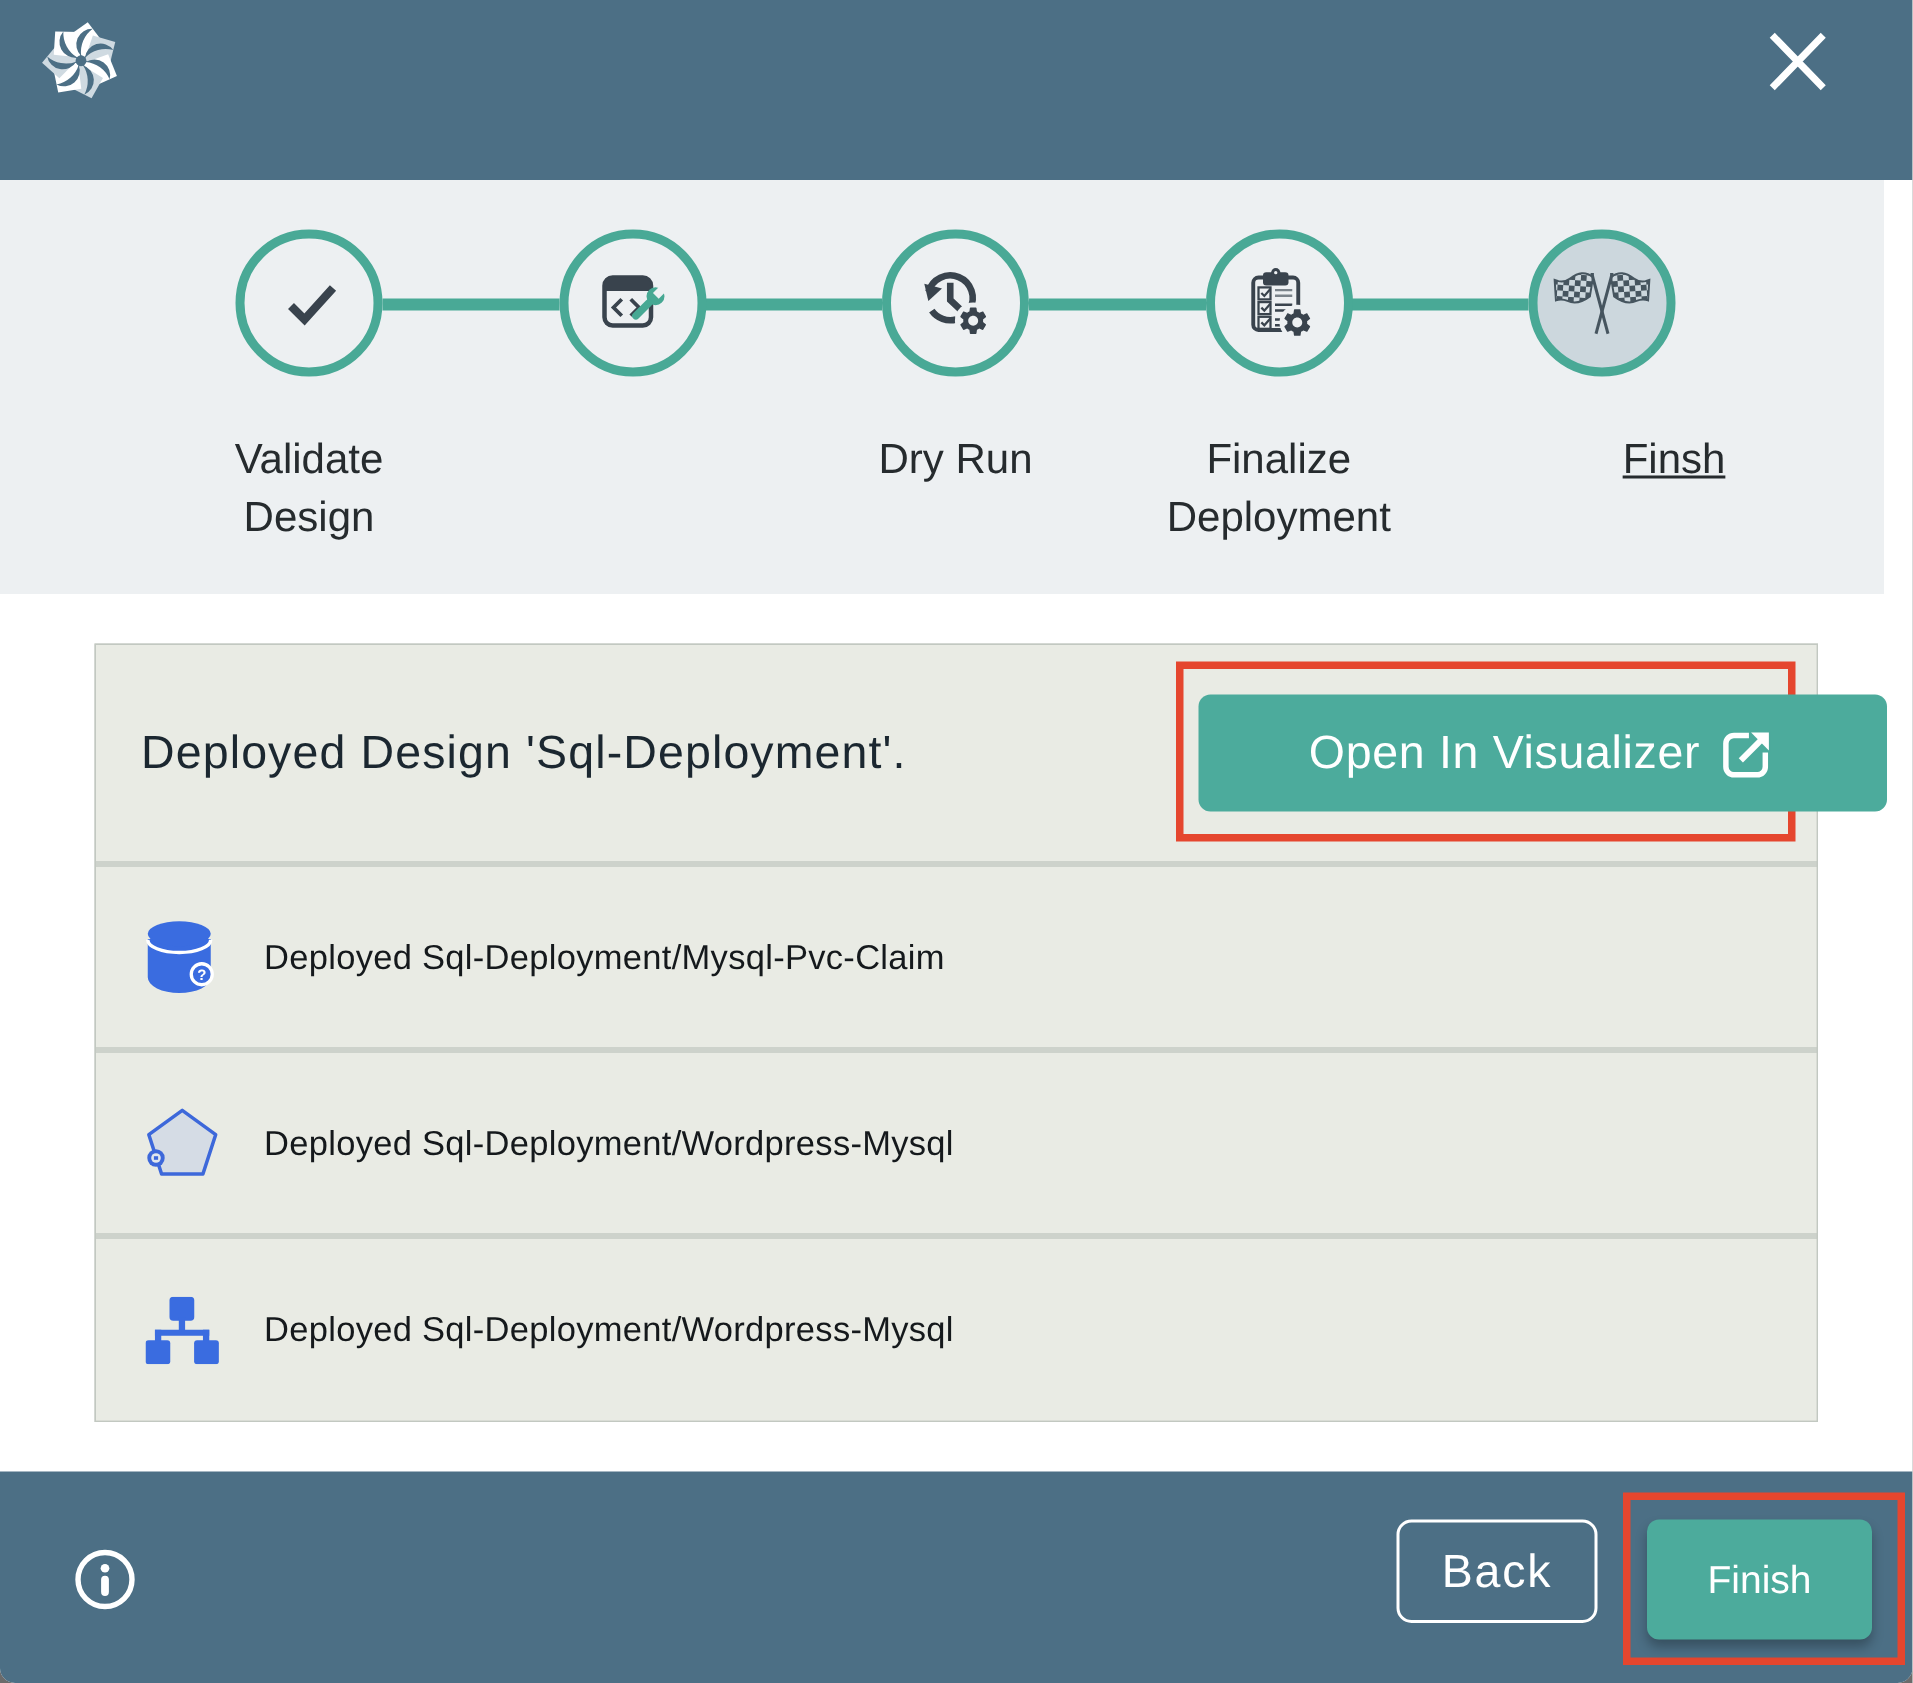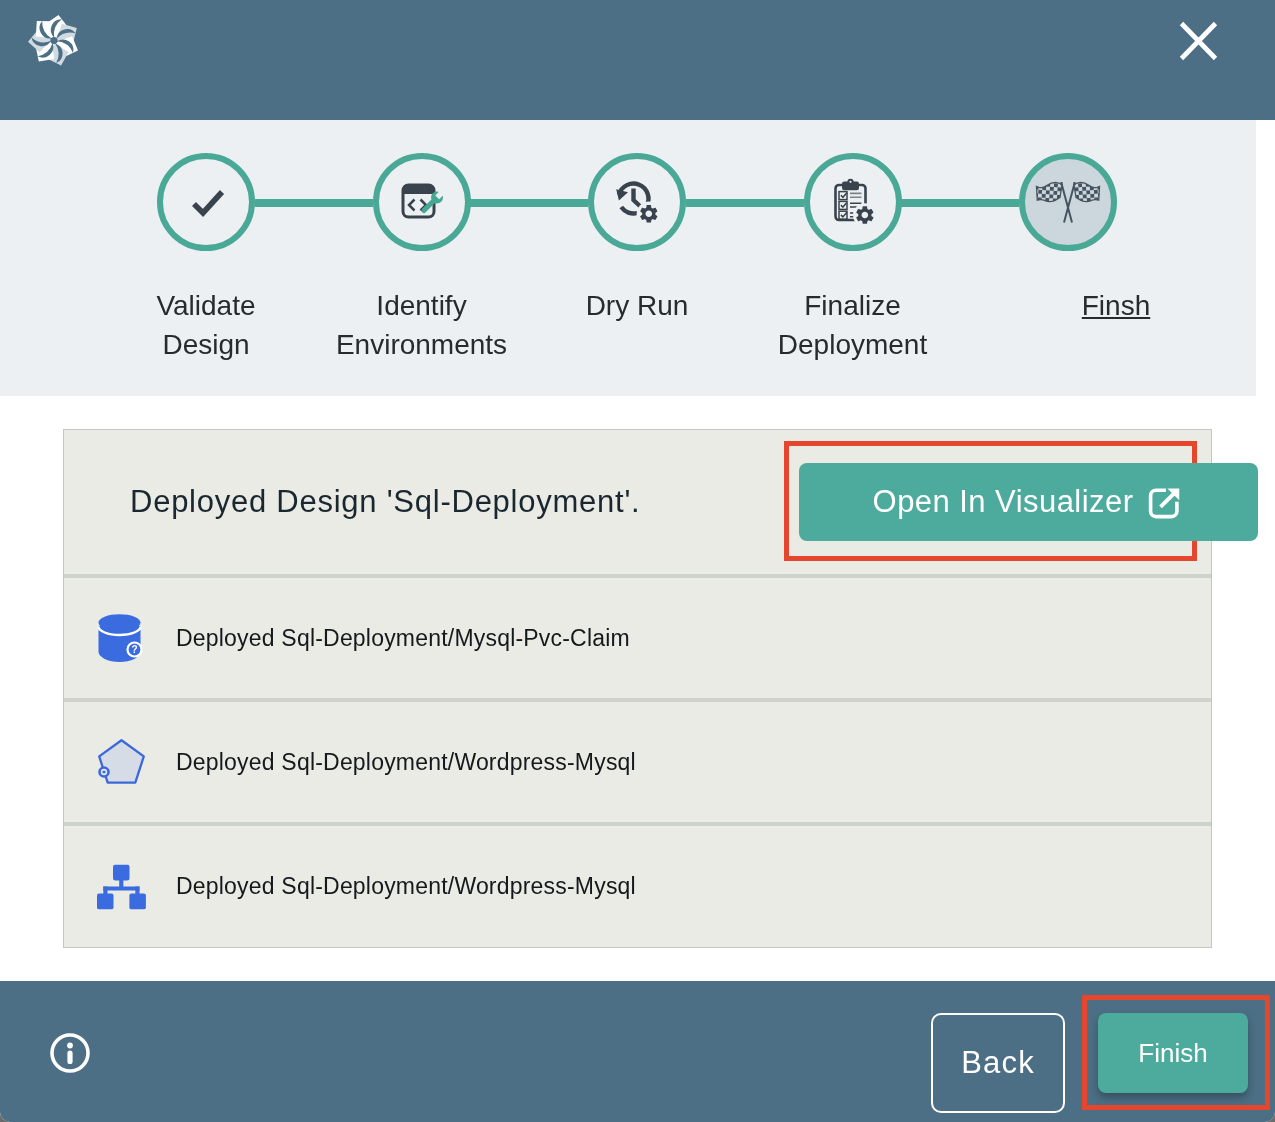--- a/index.html
+++ b/index.html
@@ -158,7 +158,6 @@
     </div>
 
   <div class="slabel abs" style="left:86px;">Validate<br>Design</div>
-  <div class="slabel abs" style="left:301.5px;">Identify<br>Environments</div>
   <div class="slabel abs" style="left:732.5px;">Finalize<br>Deployment</div>
   <div class="slabel abs" style="left:517px;">Dry Run</div>
   <div class="slabel abs" style="left:996px;text-decoration:underline;">Finsh</div>

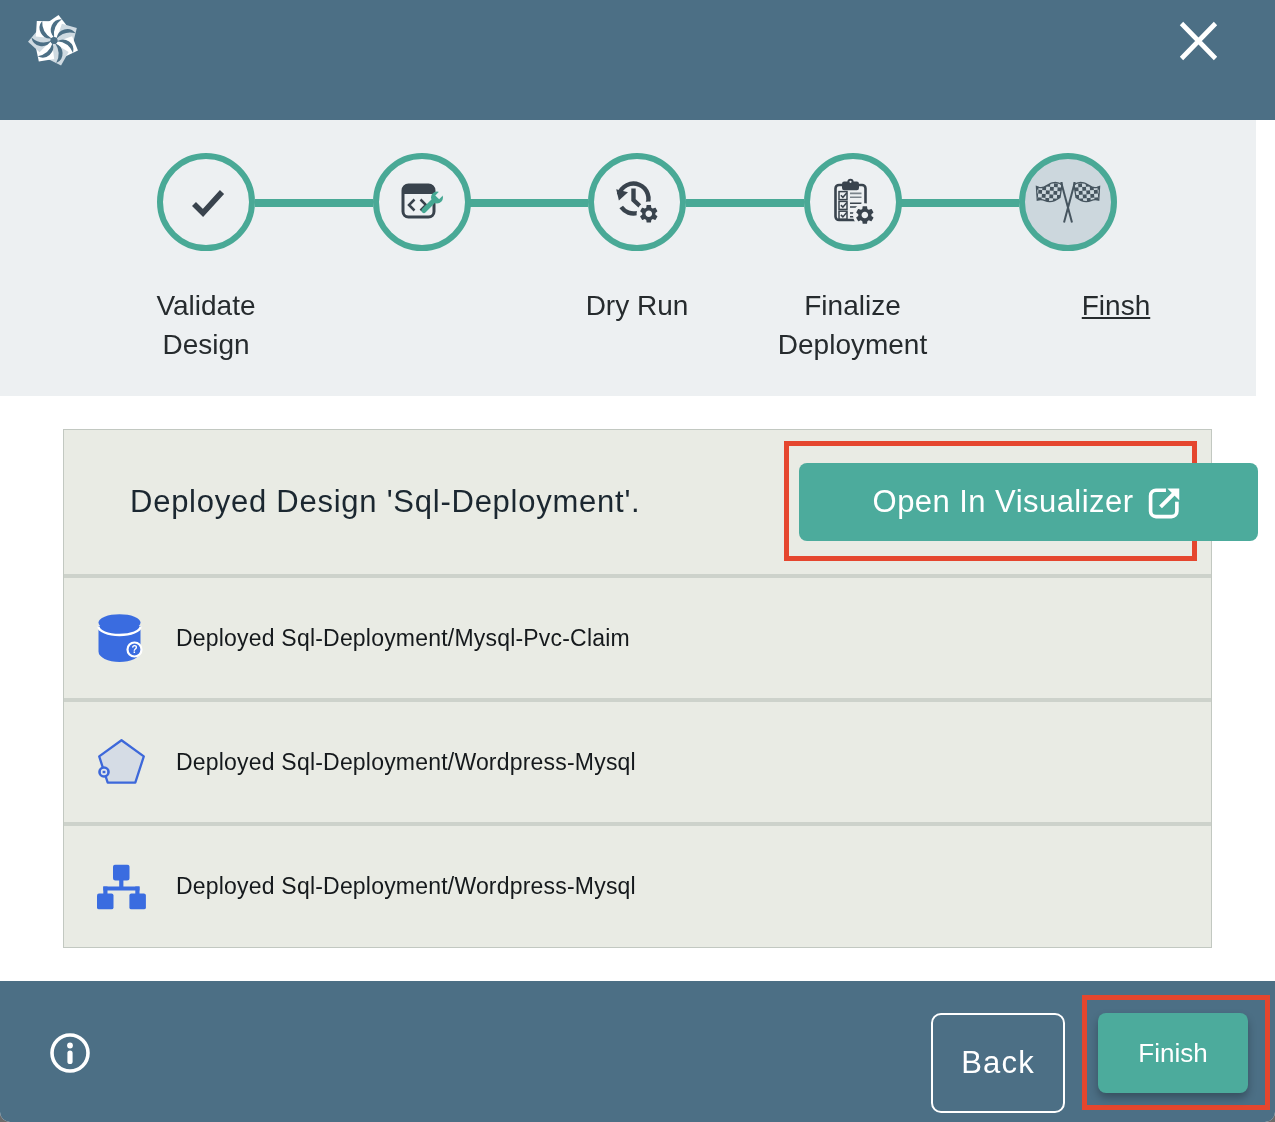--- a/index.html
+++ b/index.html
@@ -23,7 +23,7 @@
   #grp{left:63px;top:429px;width:1147px;height:517px;border:1px solid #c2c8c1;
        background:#cdd2cb;display:flex;flex-direction:column;gap:4px;}
   .row{background:#e9ebe4;position:relative;display:flex;align-items:center;}
-  .row1{height:144px;padding-left:36px;}
+  .row1{height:144px;}
   .rowN{height:120px;}
   .row4{height:121px;}
   .rtext1{font-size:31px;color:#1b2730;letter-spacing:0.75px;}

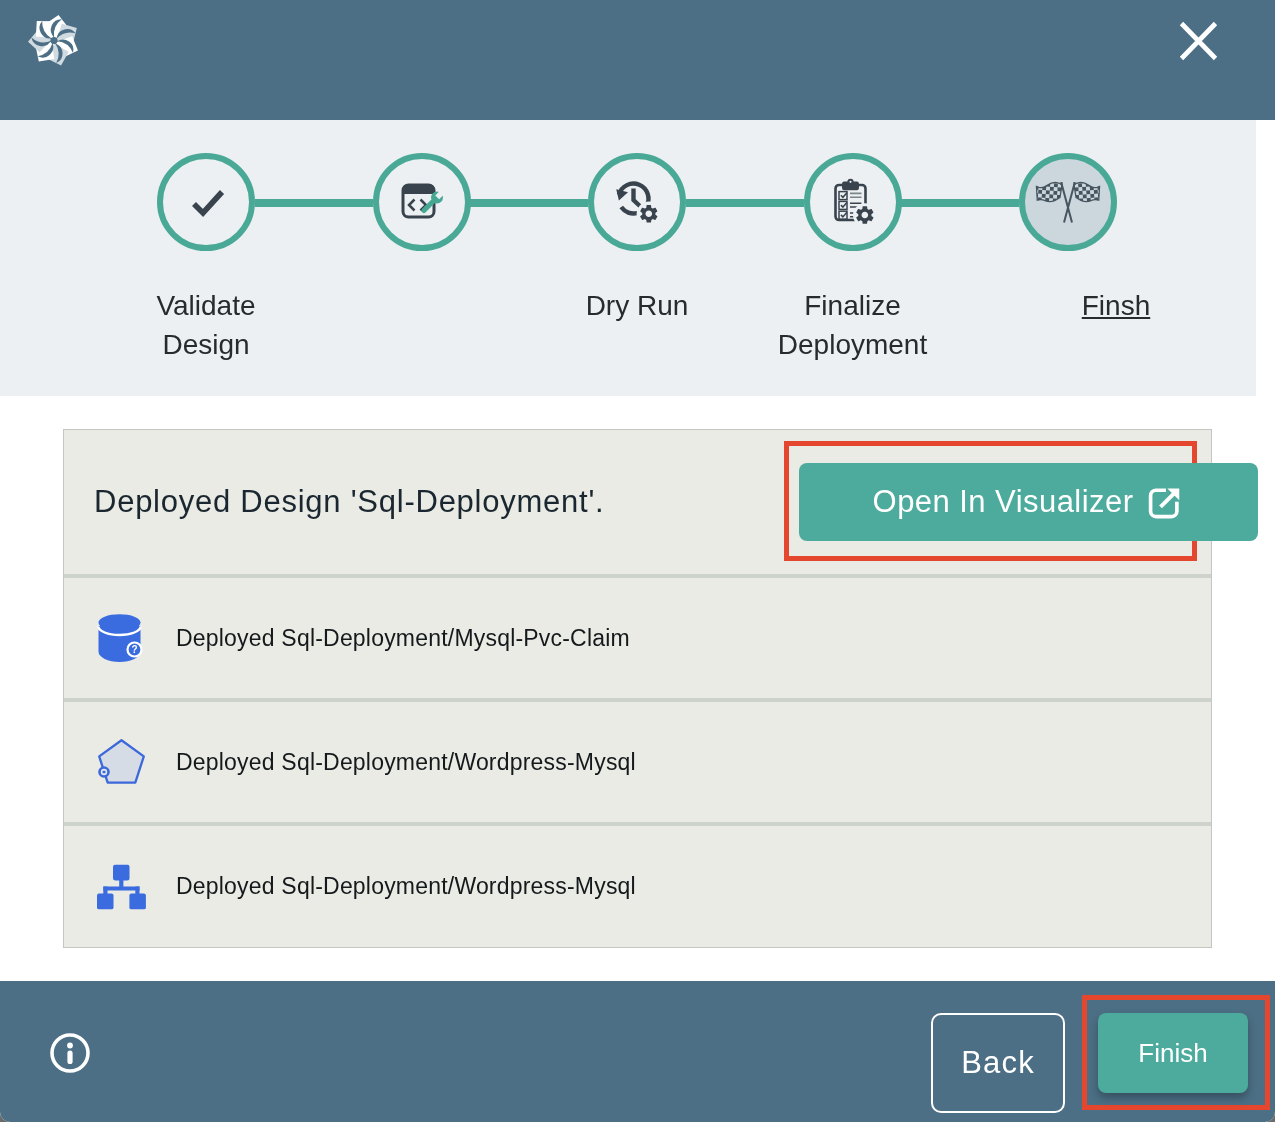--- a/index.html
+++ b/index.html
@@ -36,7 +36,7 @@
            align-items:center;justify-content:center;}
   
   #footer{left:0;top:981px;width:1275px;height:141px;background:#4c6f85;}
-  #backbtn{left:931px;top:32px;width:134px;height:100px;border:2.5px solid #fff;border-radius:10px;
+  #backbtn{left:931px;top:32px;width:134px;height:69px;border:2.5px solid #fff;border-radius:10px;
            box-sizing:border-box;color:#fff;font-size:31px;display:flex;align-items:center;justify-content:center;}
 </style>
 </head>

